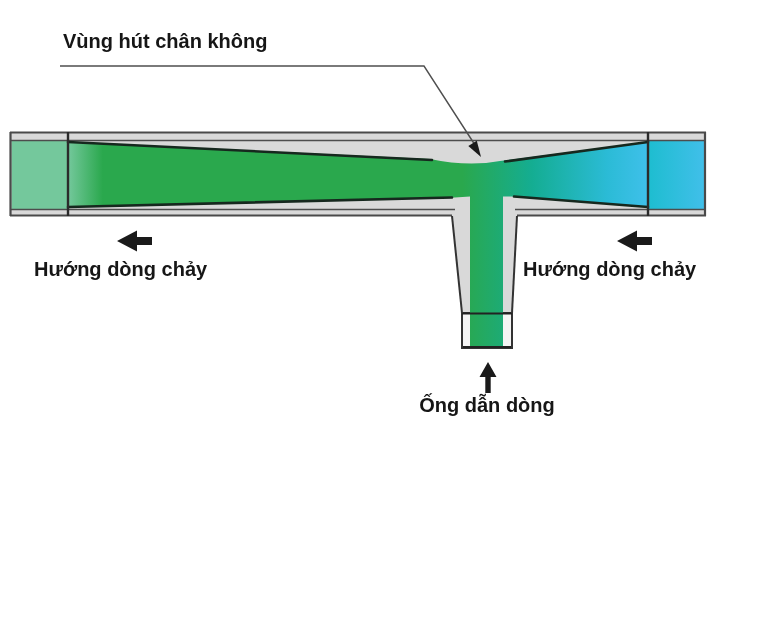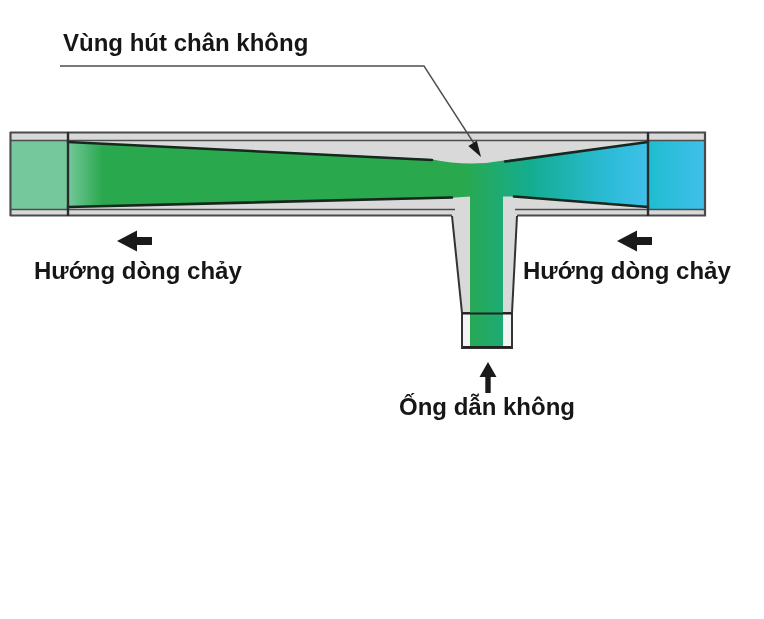--- a/index.html
+++ b/index.html
@@ -24,7 +24,7 @@
     position: absolute;
     color: #161616;
     font-weight: bold;
-    font-size: 24px;
+    font-size: 20px;
     line-height: 1.1;
     white-space: nowrap;
     letter-spacing: 0px;

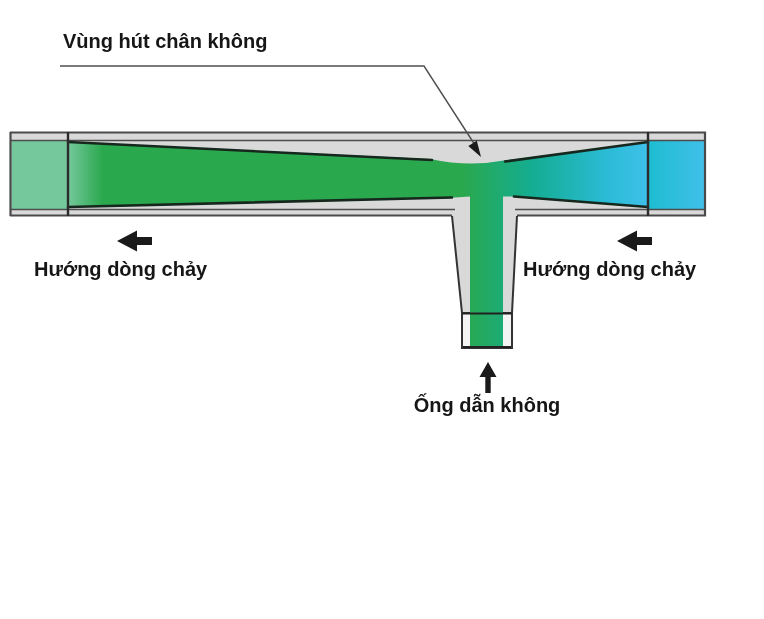--- a/index.html
+++ b/index.html
@@ -132,7 +132,7 @@
 
   <div class="lbl lbl-right">Hướng dòng chảy</div>
 
-  <div class="lbl lbl-bottom">Ống dẫn không</div>
+  <div class="lbl lbl-bottom">Ống dẫn dòng</div>
 
 </div>
 

